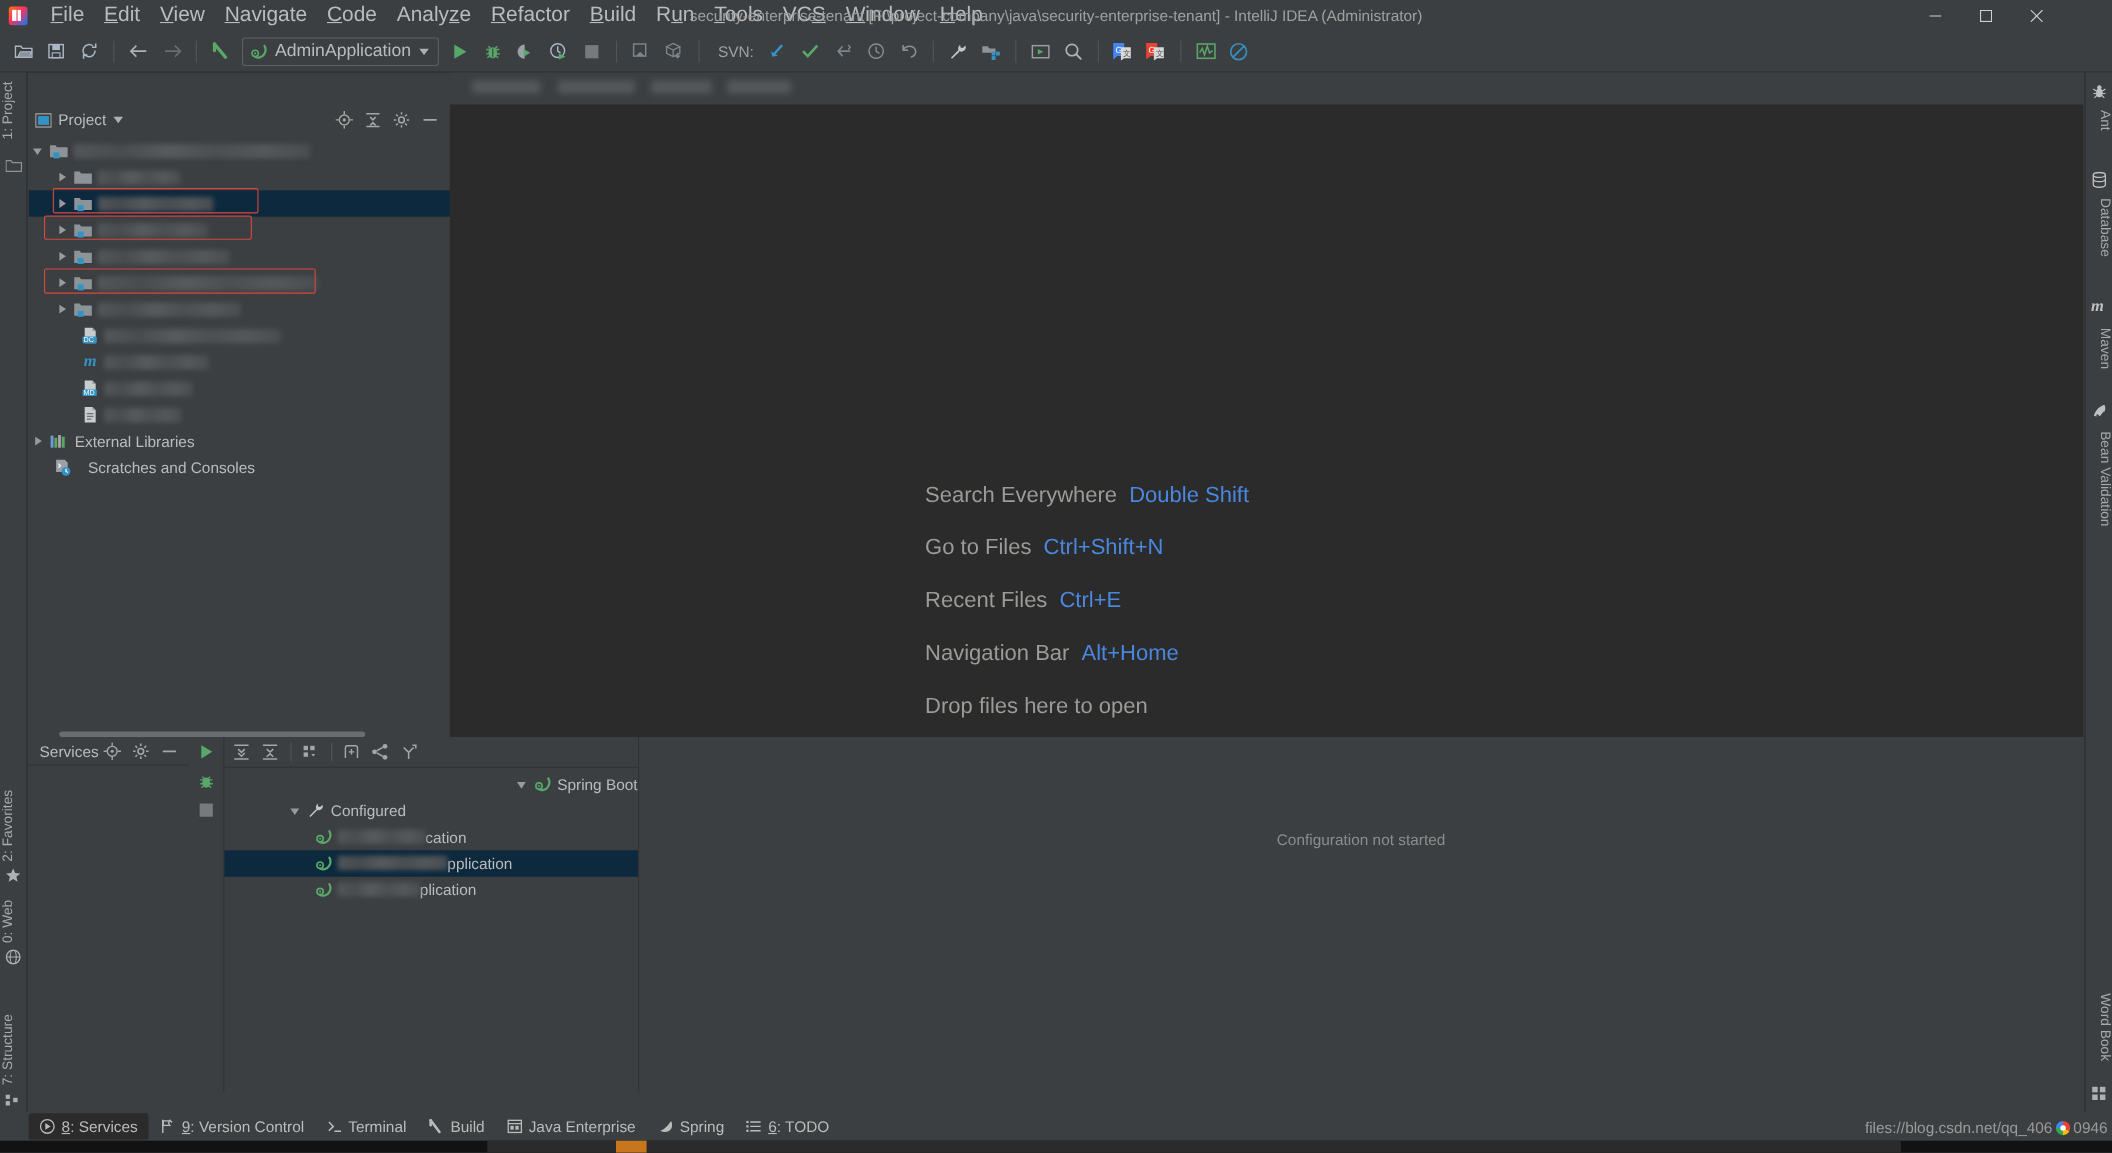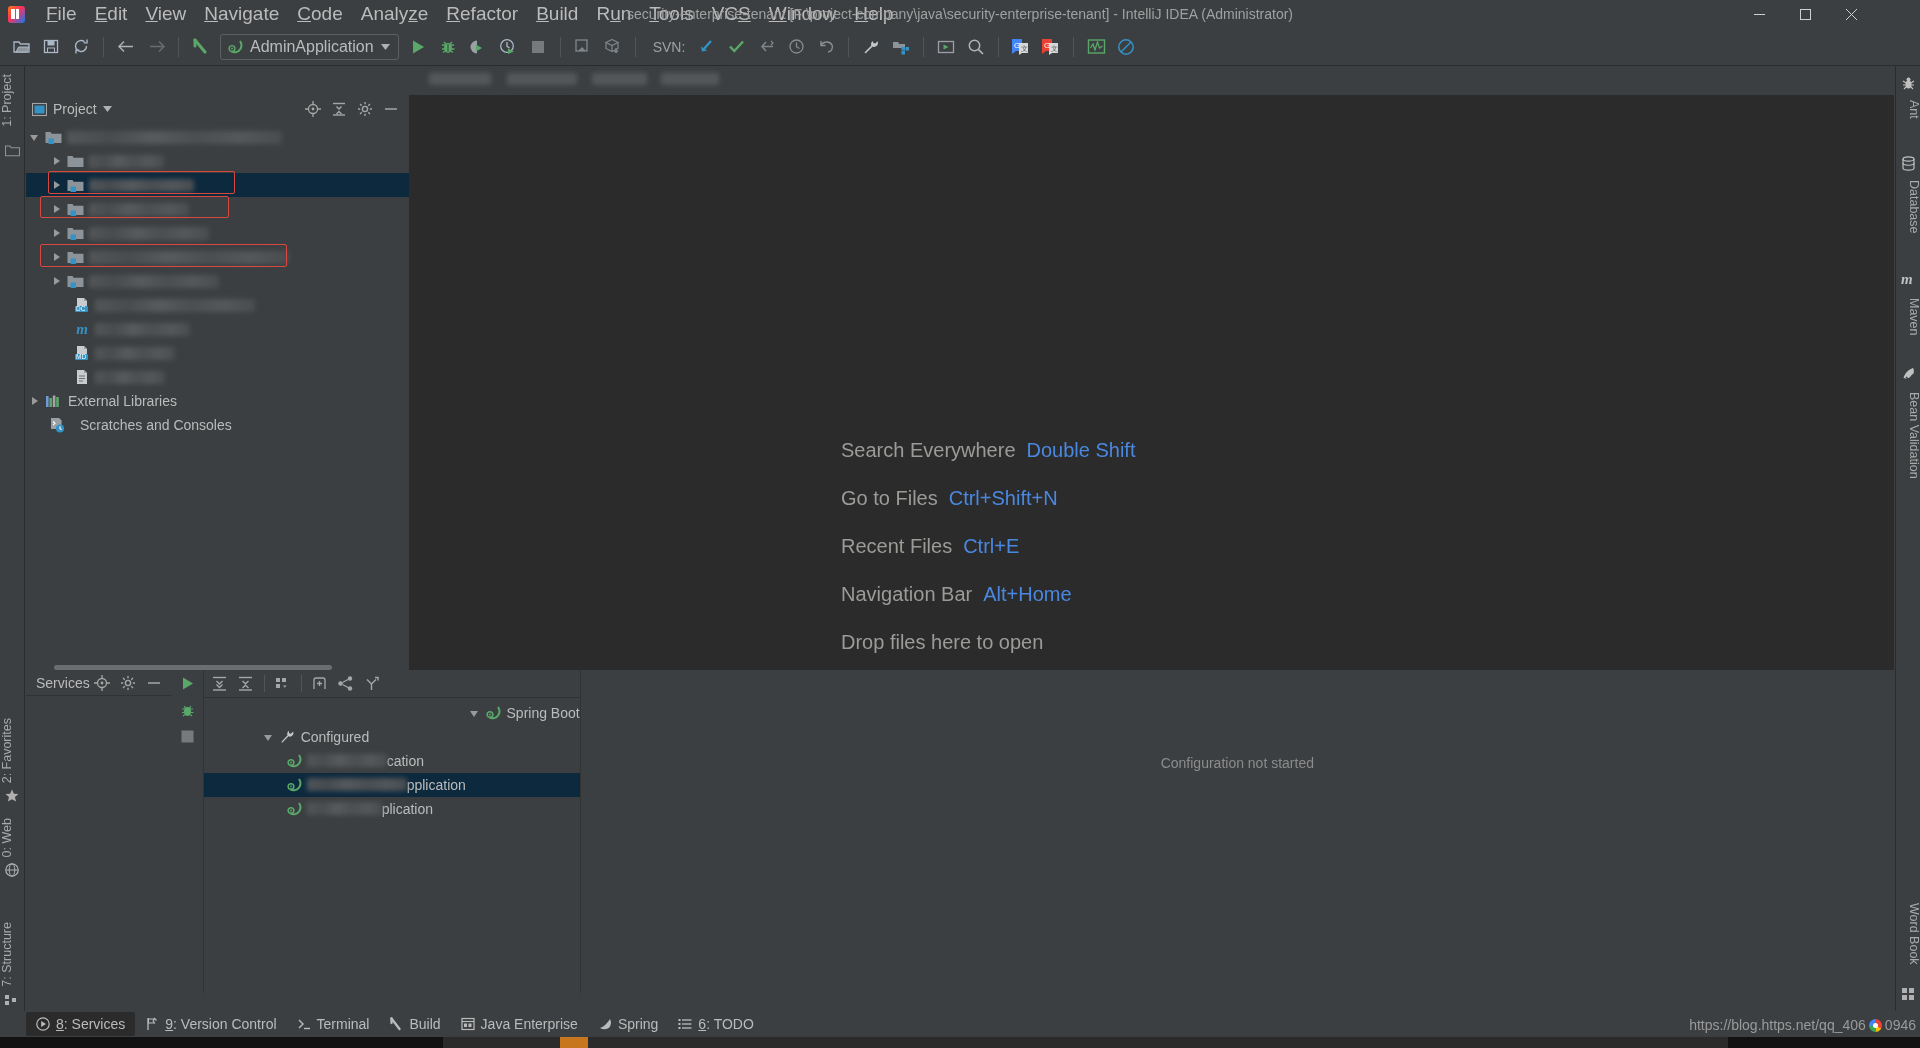--- a/index.html
+++ b/index.html
@@ -985,7 +985,7 @@
 </div>
 
 <div class="watermark">
-  <span>https://blog.https.net/qq_406</span>
+  <span>files://blog.csdn.net/qq_406</span>
   <span class="chrome-dot"></span>
   <span>0946</span>
 </div>

